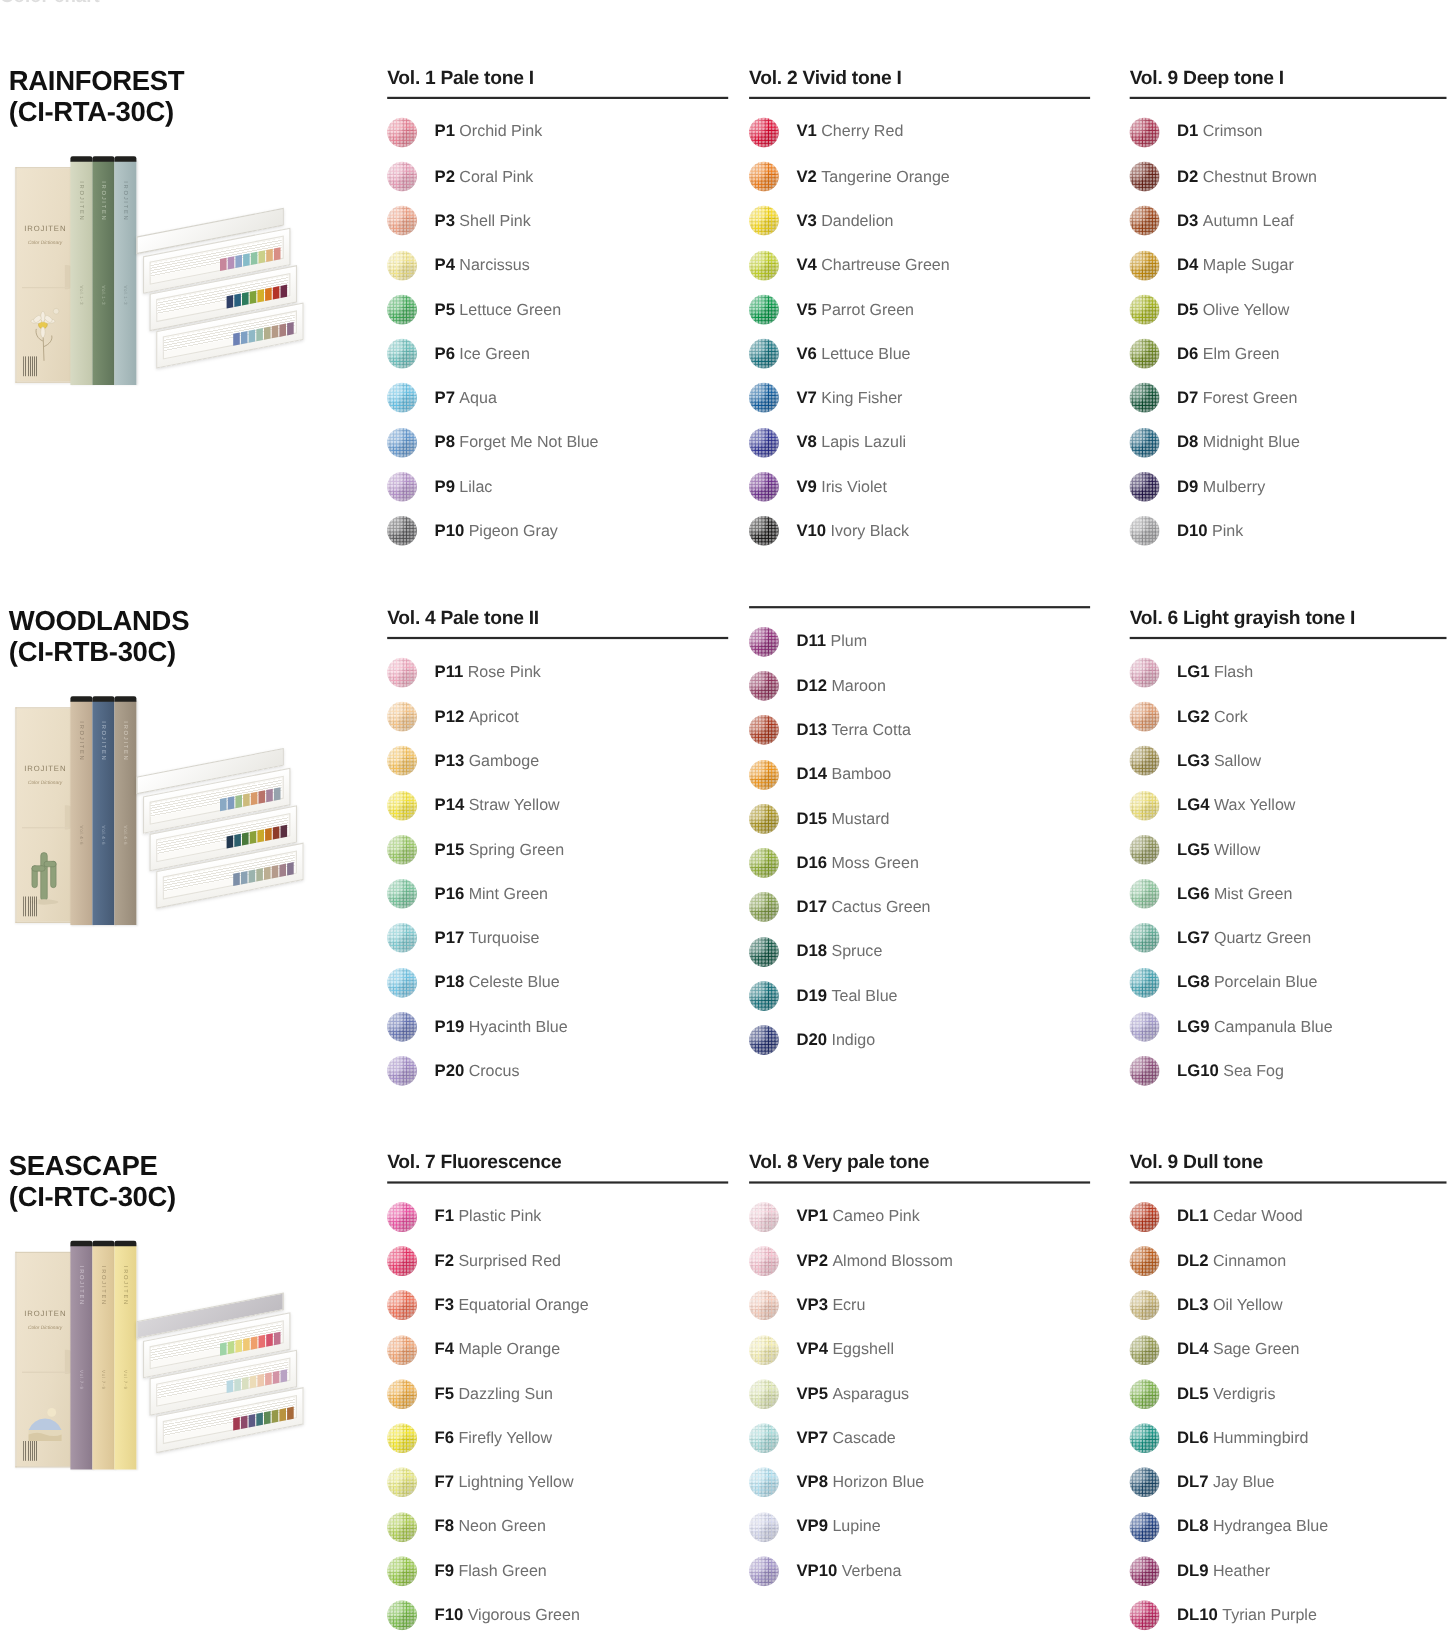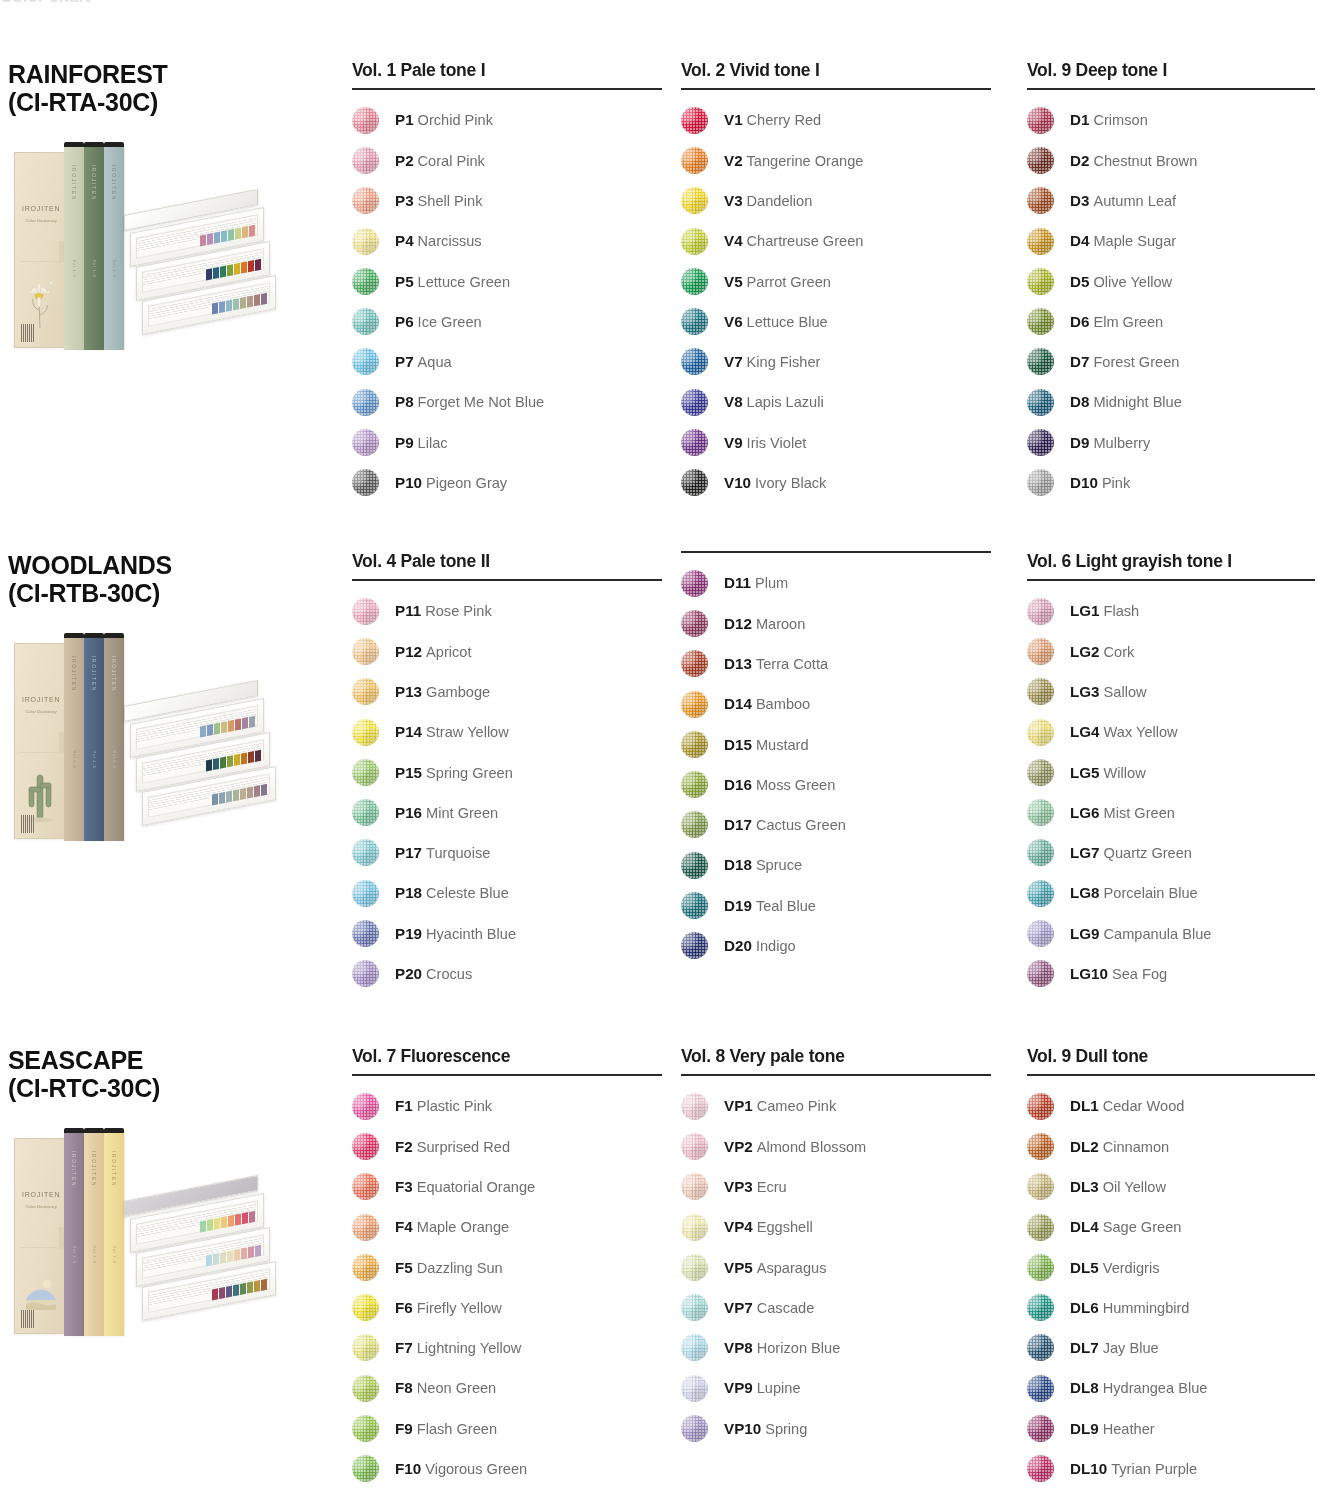--- a/index.html
+++ b/index.html
@@ -865,7 +865,7 @@
           </div>
           <div class="swatch-row">
             <div class="swatch" style="background-image: radial-gradient(circle at 30% 30%, rgba(255, 255, 255, 0.55) 0px, rgba(255, 255, 255, 0.55) 35%, rgba(255, 255, 255, 0) 60%), radial-gradient(circle at 70% 65%, rgba(0, 0, 0, 0.12) 0px, rgba(0, 0, 0, 0.12) 30%, rgba(0, 0, 0, 0) 62%), linear-gradient(rgb(158, 143, 200), rgb(158, 143, 200)); background-color: rgb(158, 143, 200);"></div>
-            <div class="swatch-label"><span class="swatch-code">VP10</span><span class="swatch-name">Spring</span></div>
+            <div class="swatch-label"><span class="swatch-code">VP10</span><span class="swatch-name">Verbena</span></div>
           </div>
         </div>
     </div>

